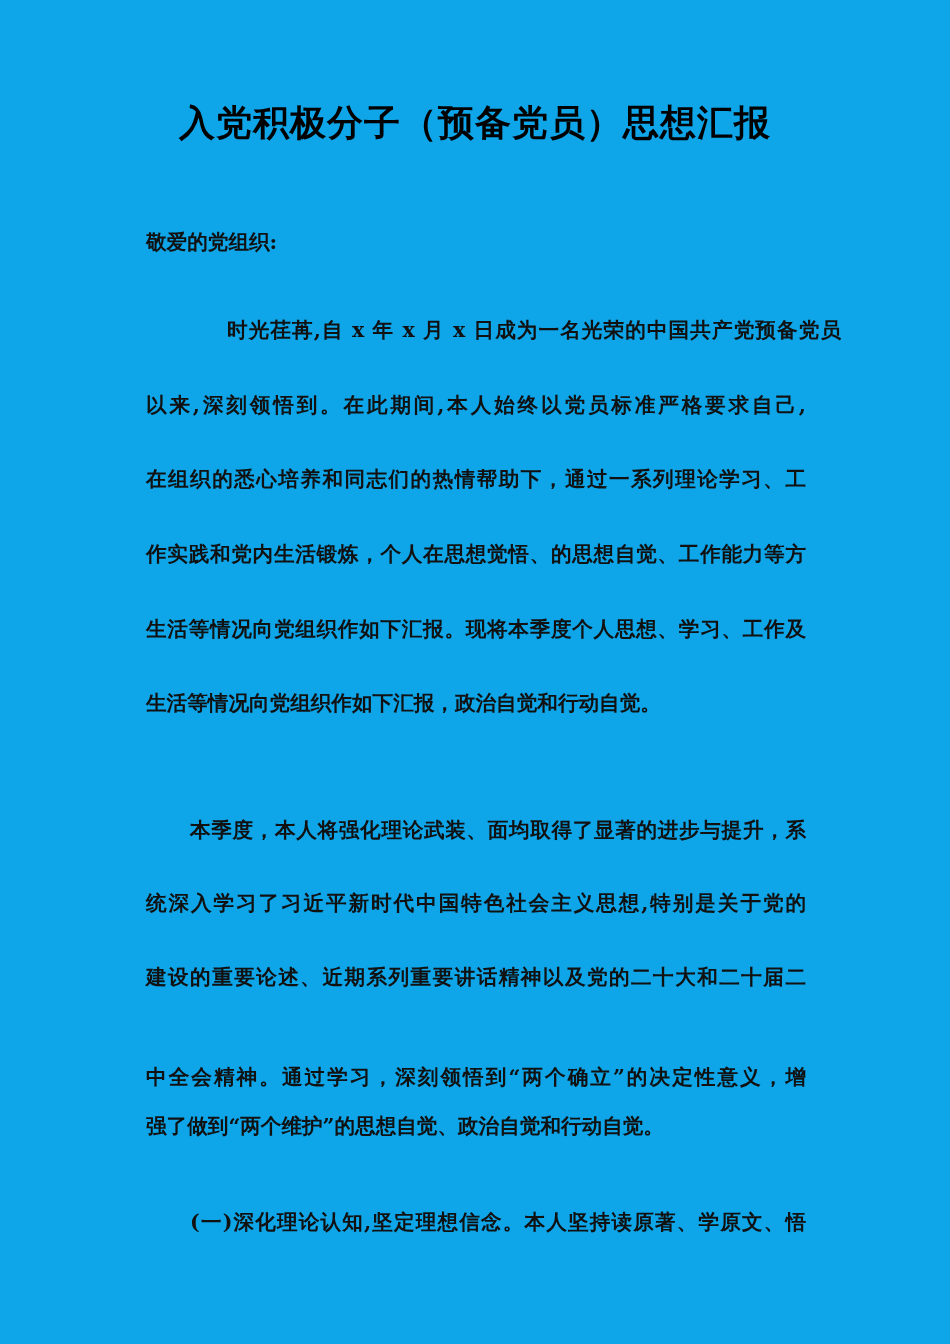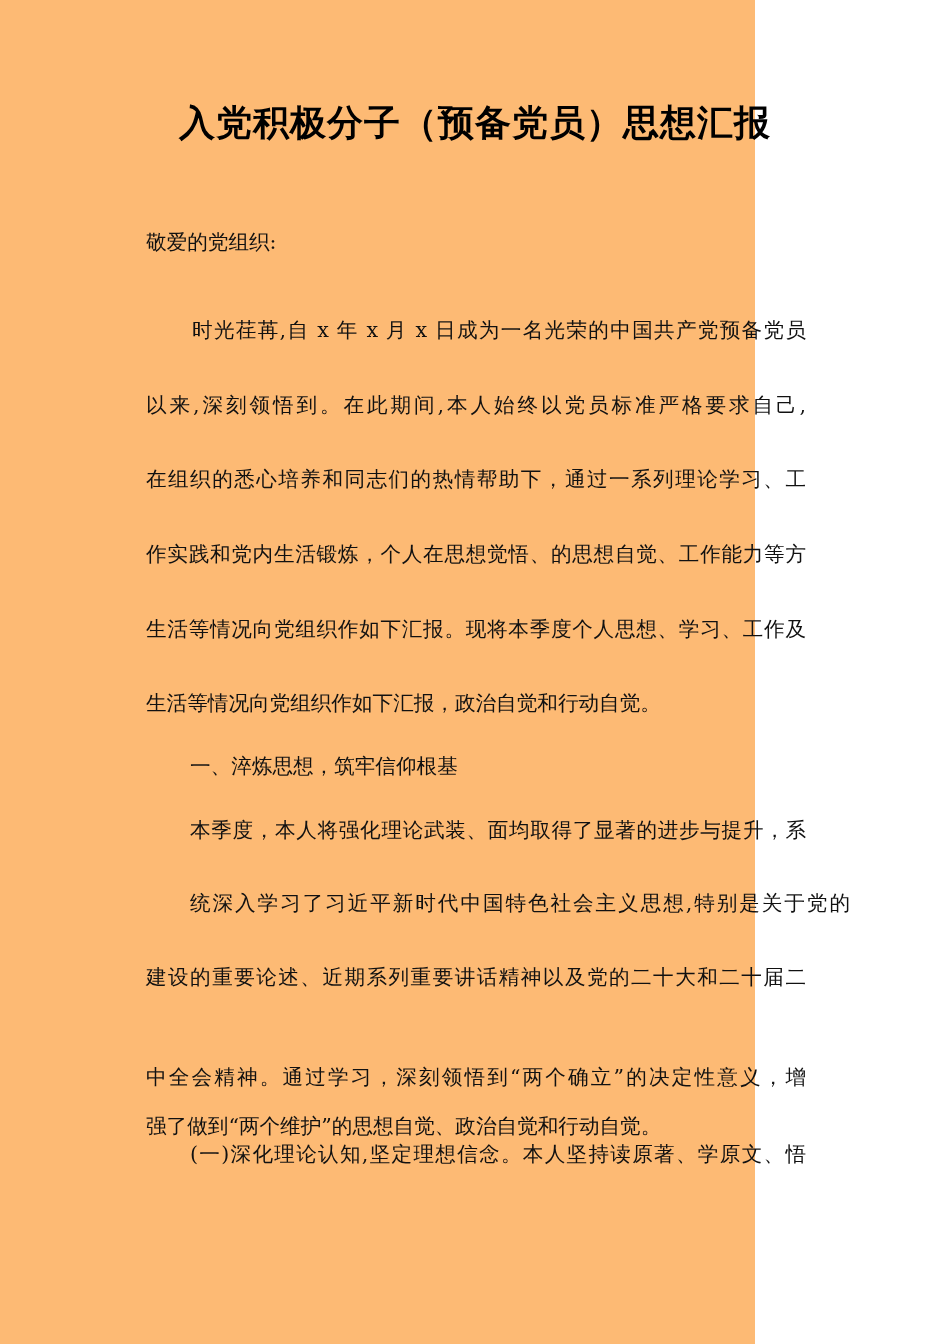--- a/index.html
+++ b/index.html
@@ -18,9 +18,9 @@
     .page {
       position: absolute;
       left: 0; top: 0;
-      width: 755px;
+      width: 950px;
       height: 1344px;
-      background: #fdba74;
+      background: #0ea5e9;
     }
     .title {
       position: absolute;

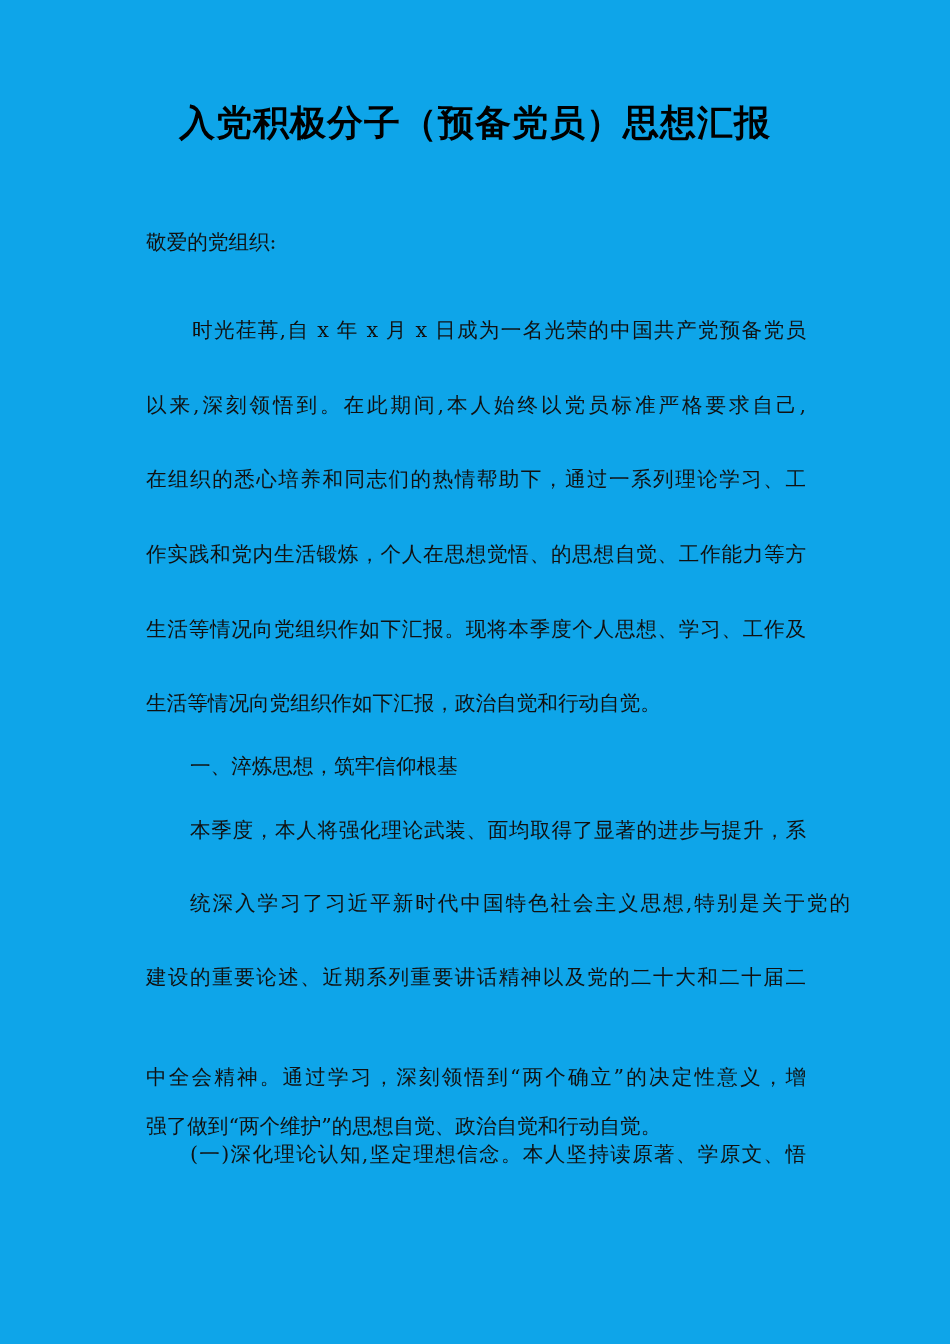--- a/index.html
+++ b/index.html
@@ -45,6 +45,7 @@
       color: #111;
       text-align: justify;
       text-align-last: justify;
+      font-weight: bold;
     }
     .line.last {
       text-align-last: left;

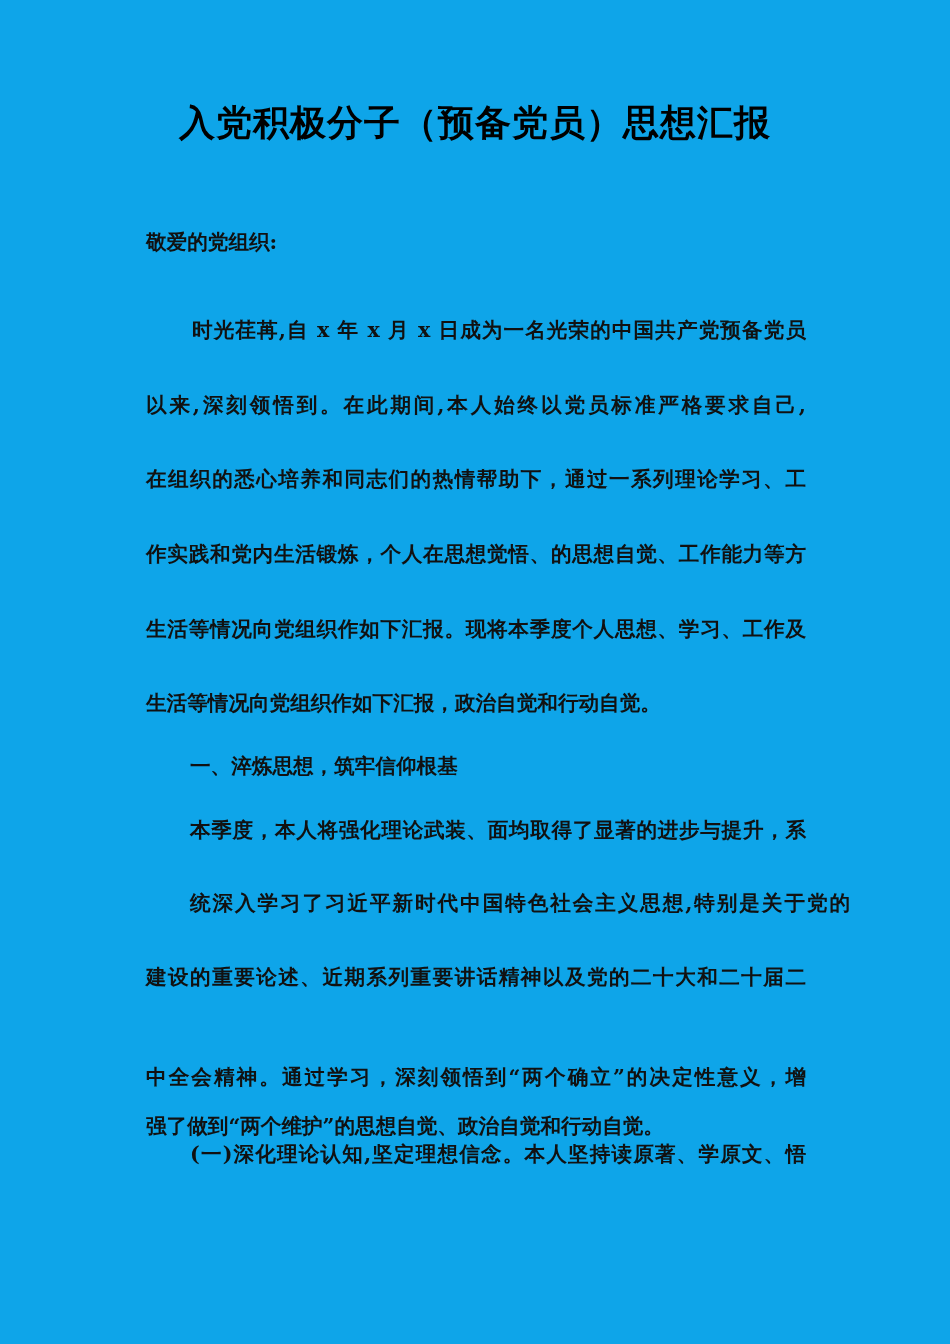--- a/index.html
+++ b/index.html
@@ -69,7 +69,7 @@
   <div class="line last" style="top:228px;">敬爱的党组织:</div>
 
   <div>
-    <div class="line indent-short" style="top:316px;">时光荏苒,自 x 年 x 月 x 日成为一名光荣的中国共产党预备党员</div>
+    <div class="line indent-short" style="top:316px;margin-left:35px;">时光荏苒,自 x 年 x 月 x 日成为一名光荣的中国共产党预备党员</div>
     <div class="line" style="top:391px;">以来,深刻领悟到。在此期间,本人始终以党员标准严格要求自己,</div>
     <div class="line" style="top:465px;">在组织的悉心培养和同志们的热情帮助下，通过一系列理论学习、工</div>
     <div class="line" style="top:540px;">作实践和党内生活锻炼，个人在思想觉悟、的思想自觉、工作能力等方</div>

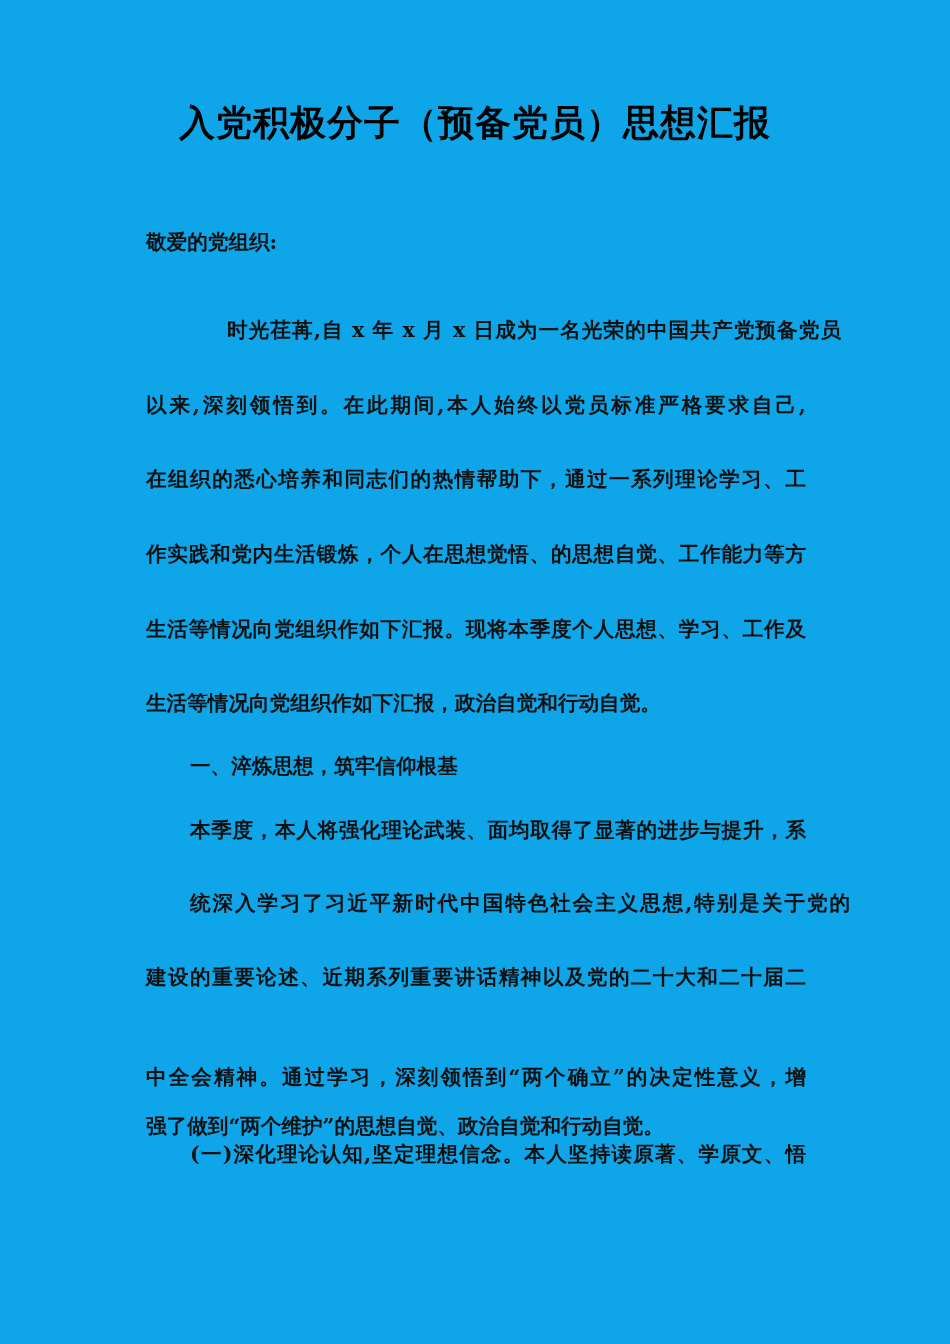--- a/index.html
+++ b/index.html
@@ -77,7 +77,6 @@
     <div class="line last" style="top:689px;">生活等情况向党组织作如下汇报，政治自觉和行动自觉。</div>
   </div>
 
-  <div class="line last indent" style="top:752px;">一、淬炼思想，筑牢信仰根基</div>
 
   <div>
     <div class="line indent" style="top:816px;">本季度，本人将强化理论武装、面均取得了显著的进步与提升，系</div>

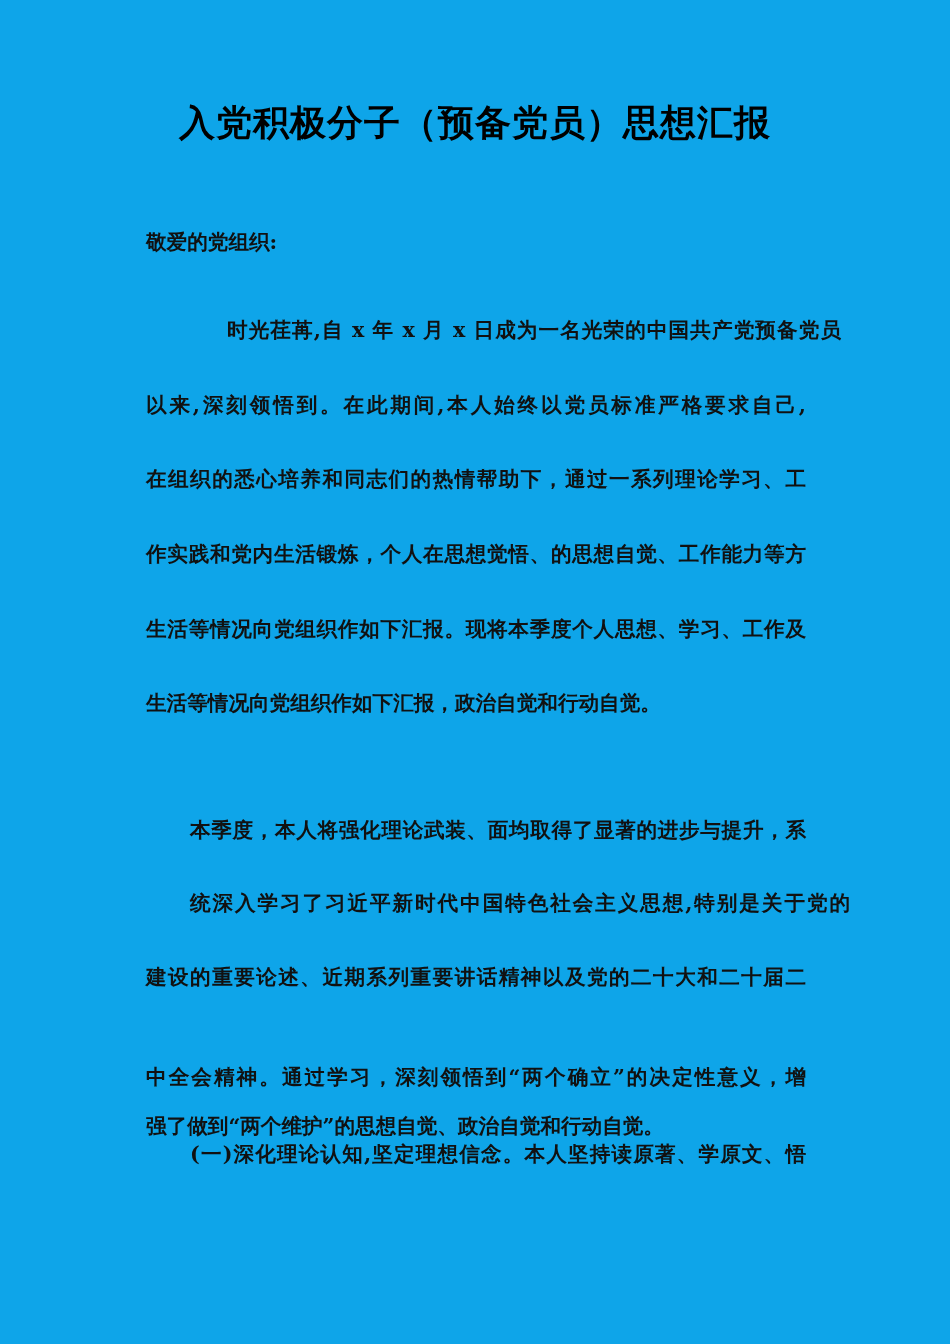--- a/index.html
+++ b/index.html
@@ -80,7 +80,7 @@
 
   <div>
     <div class="line indent" style="top:816px;">本季度，本人将强化理论武装、面均取得了显著的进步与提升，系</div>
-    <div class="line" style="top:889px;margin-left:44px;">统深入学习了习近平新时代中国特色社会主义思想,特别是关于党的</div>
+    <div class="line" style="top:889px;">统深入学习了习近平新时代中国特色社会主义思想,特别是关于党的</div>
     <div class="line" style="top:963px;">建设的重要论述、近期系列重要讲话精神以及党的二十大和二十届二</div>
     <div class="line" style="top:1038px;margin-top:25px;">中全会精神。通过学习，深刻领悟到“两个确立”的决定性意义，增</div>
     <div class="line last" style="top:1112px;">强了做到“两个维护”的思想自觉、政治自觉和行动自觉。</div>

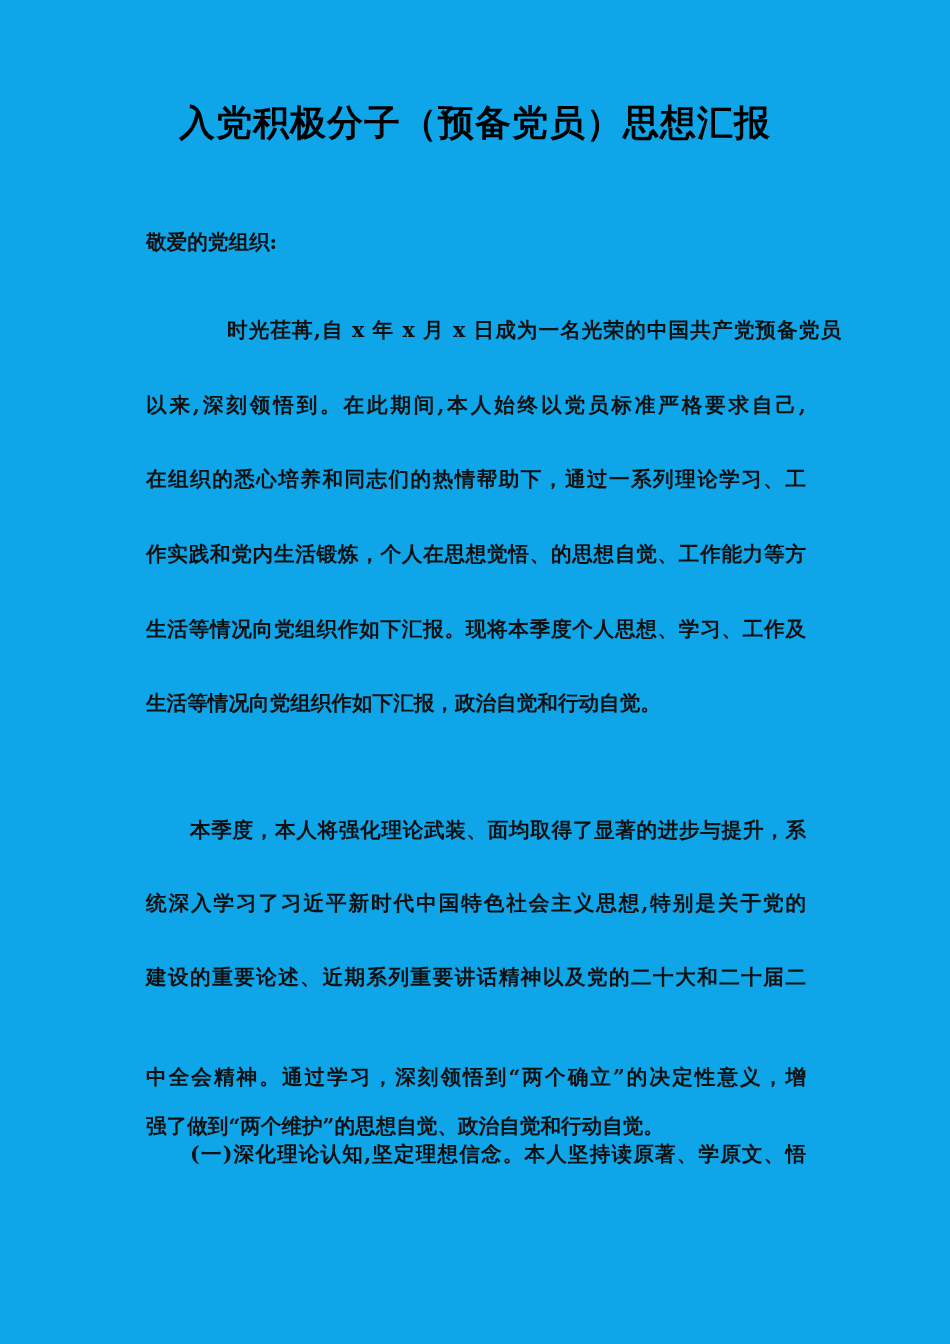--- a/index.html
+++ b/index.html
@@ -87,7 +87,7 @@
   </div>
 
   <div>
-    <div class="line indent" style="top:1140px;">(一)深化理论认知,坚定理想信念。本人坚持读原著、学原文、悟</div>
+    <div class="line indent" style="top:1208px;">(一)深化理论认知,坚定理想信念。本人坚持读原著、学原文、悟</div>
   </div>
 
 </div>

